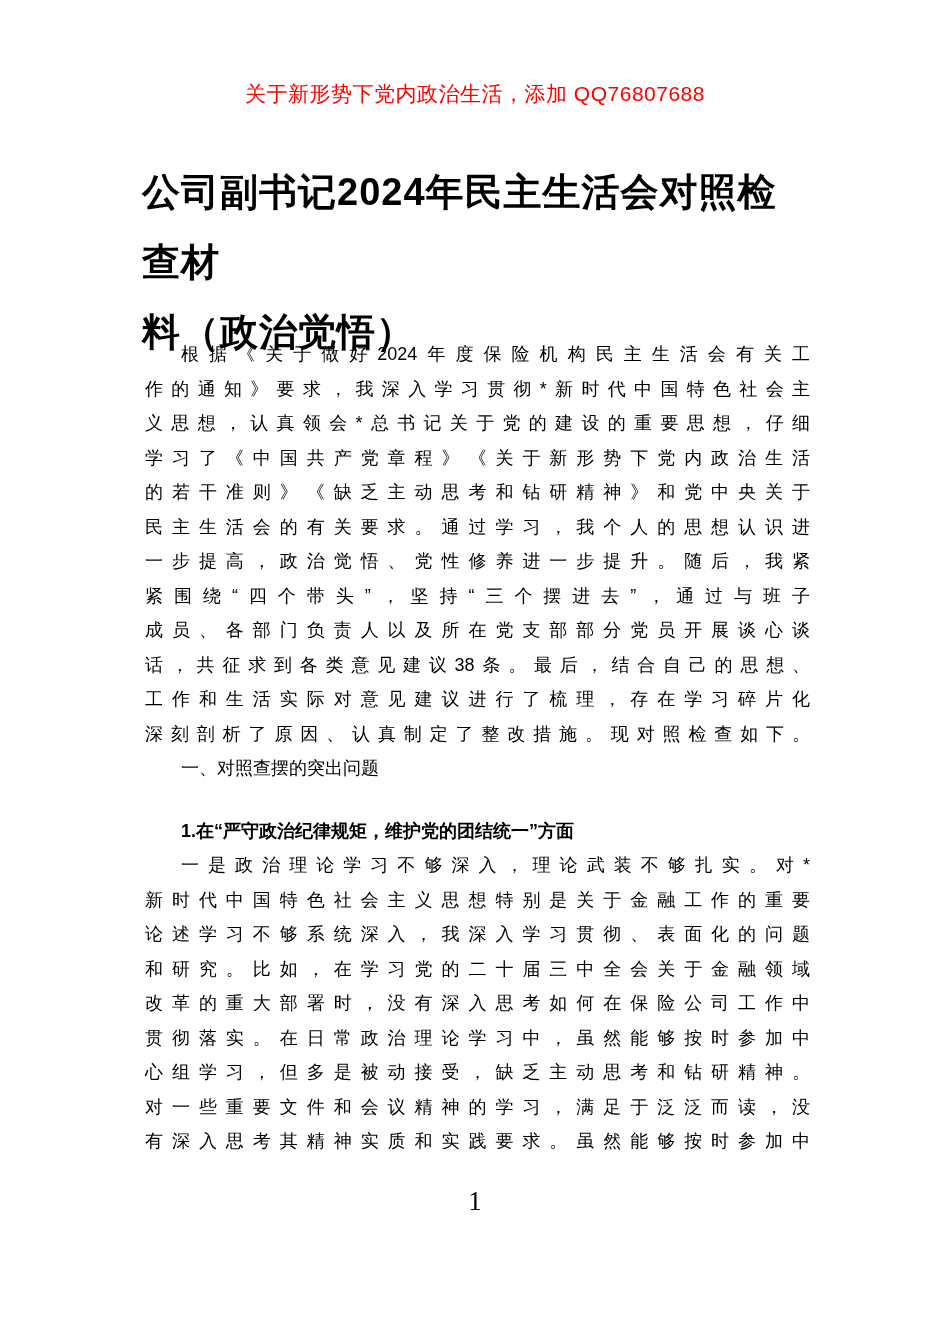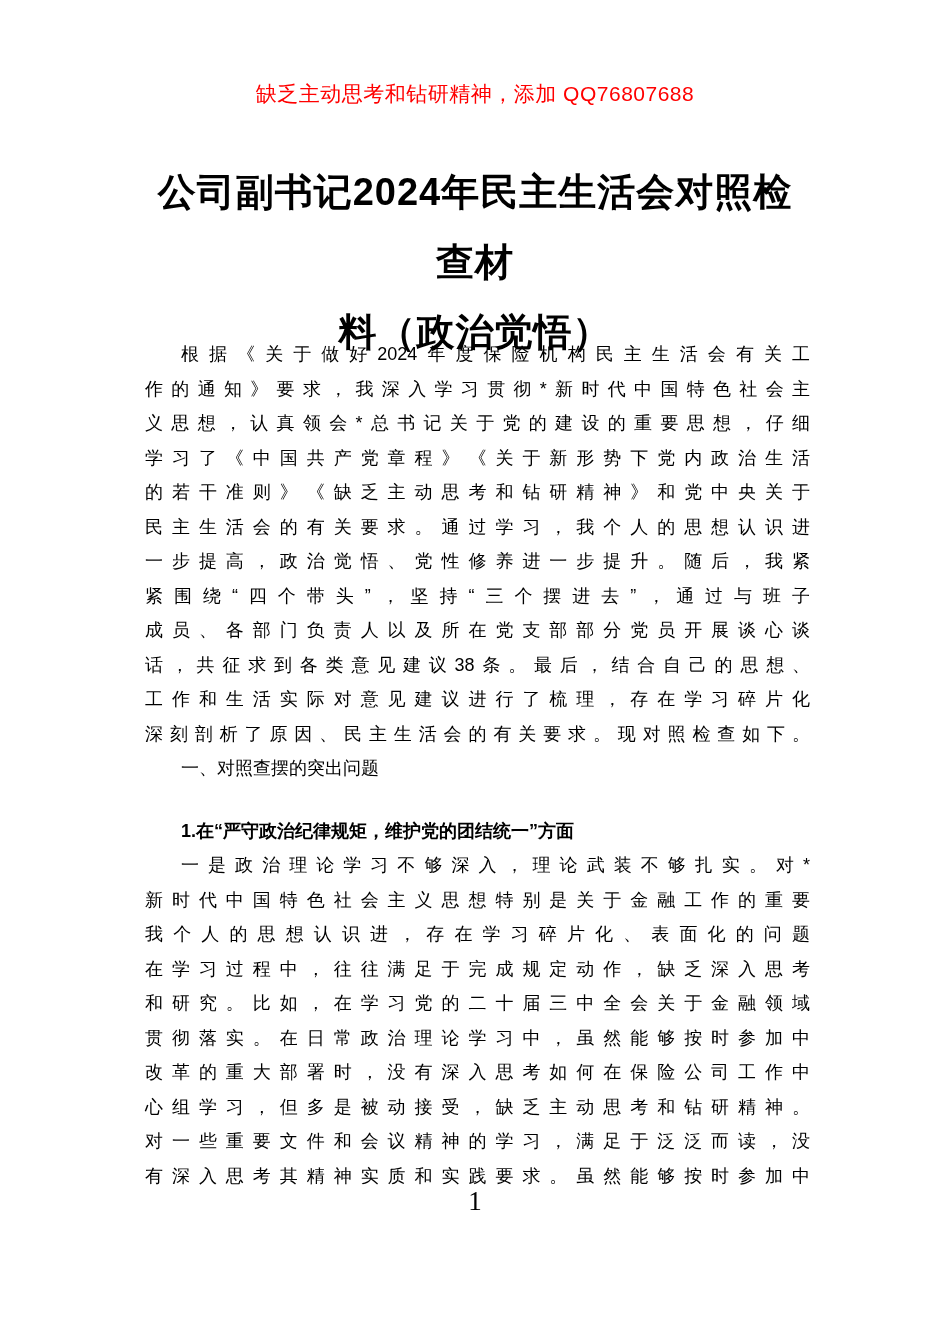--- a/index.html
+++ b/index.html
@@ -82,7 +82,7 @@
 
 <div class="page">
 
-  <div class="notice">缺乏主动思考和钻研精神，添加 QQ76807688</div>
+  <div class="notice">关于新形势下党内政治生活，添加 QQ76807688</div>
 
   <div class="doc-title">
     <div>公司副书记2024年民主生活会对照检查材</div>

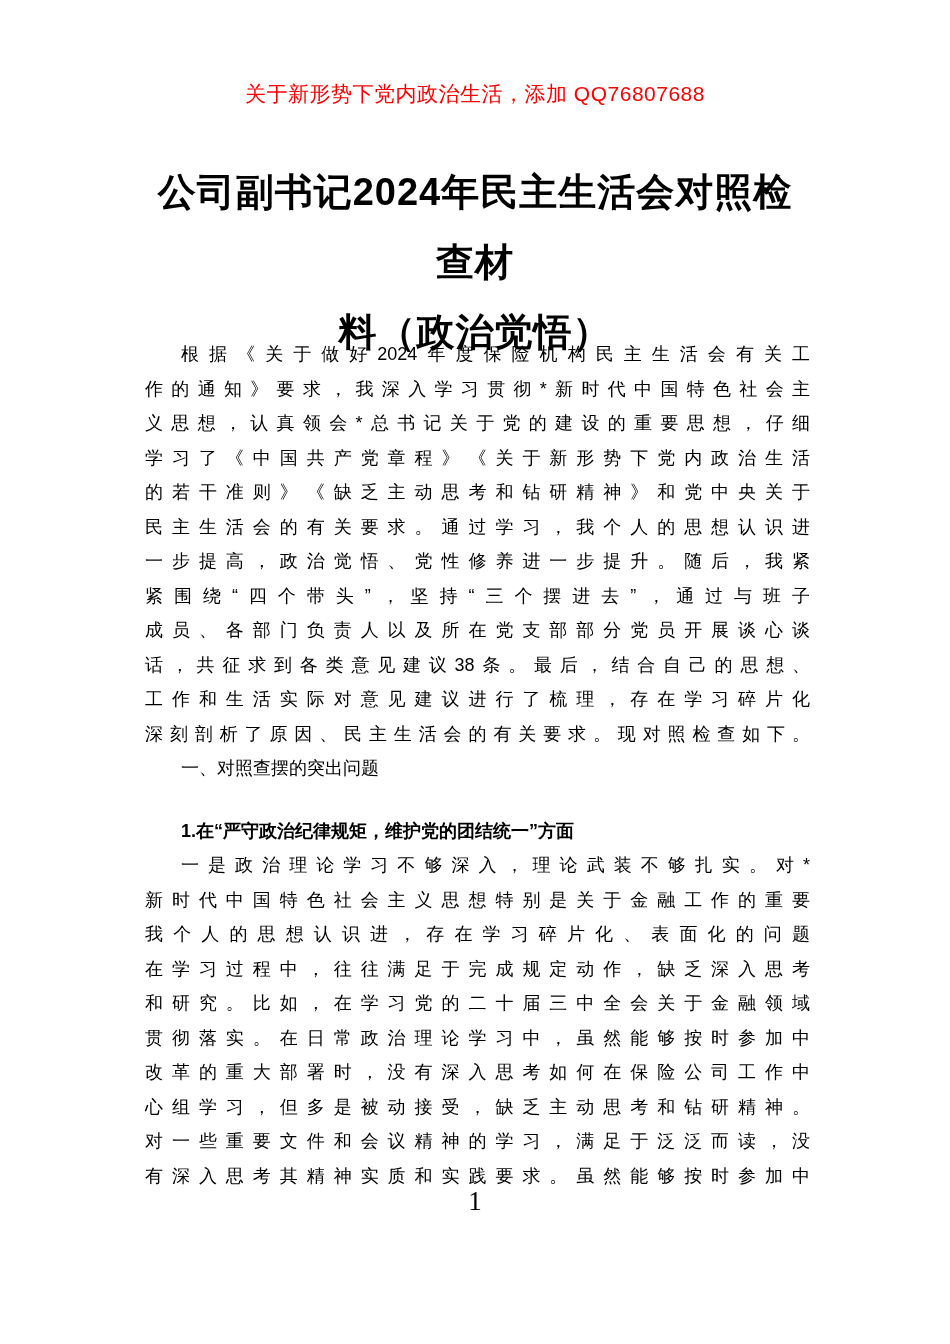--- a/index.html
+++ b/index.html
@@ -32,7 +32,7 @@
     top: 157px;
     left: 142px;
     width: 666px;
-    text-align: center;
+    text-align: left;
     font-size: 38px;
     font-weight: bold;
     line-height: 70px;

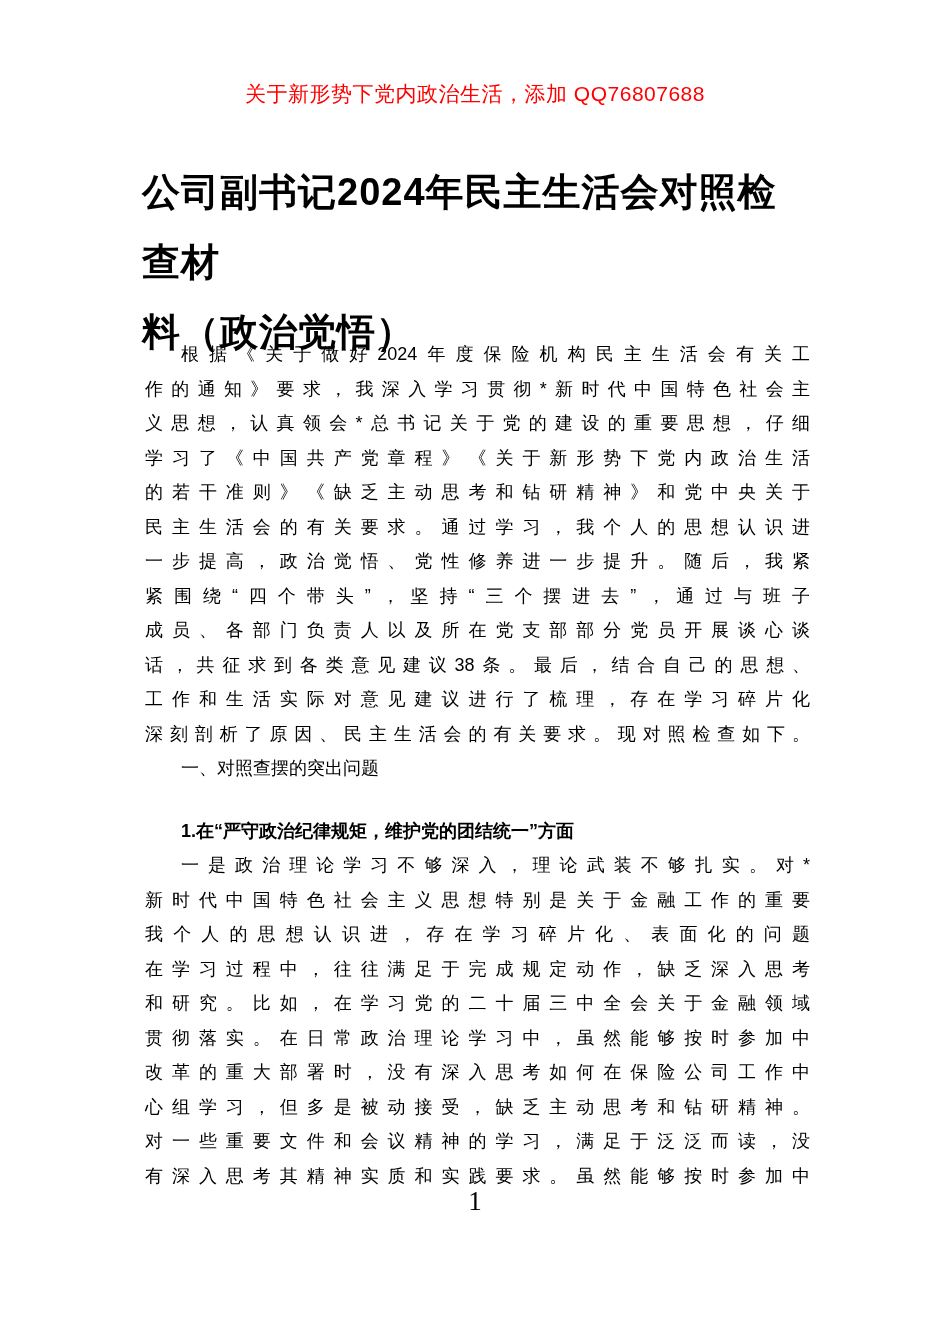--- a/index.html
+++ b/index.html
@@ -101,7 +101,7 @@
     <div class="ln stretch">成员、各部门负责人以及所在党支部部分党员开展谈心谈</div>
     <div class="ln stretch">话，共征求到各类意见建议38条。最后，结合自己的思想、</div>
     <div class="ln stretch">工作和生活实际对意见建议进行了梳理，存在学习碎片化</div>
-    <div class="ln stretch">深刻剖析了原因、民主生活会的有关要求。现对照检查如下。</div>
+    <div class="ln stretch">深刻剖析了原因、认真制定了整改措施。现对照检查如下。</div>
     <div class="ln left indent">一、对照查摆的突出问题</div>
     <div class="ln left indent bold">1.在“严守政治纪律规矩，维护党的团结统一”方面</div>
     <div class="ln stretch indent">一是政治理论学习不够深入，理论武装不够扎实。对*</div>

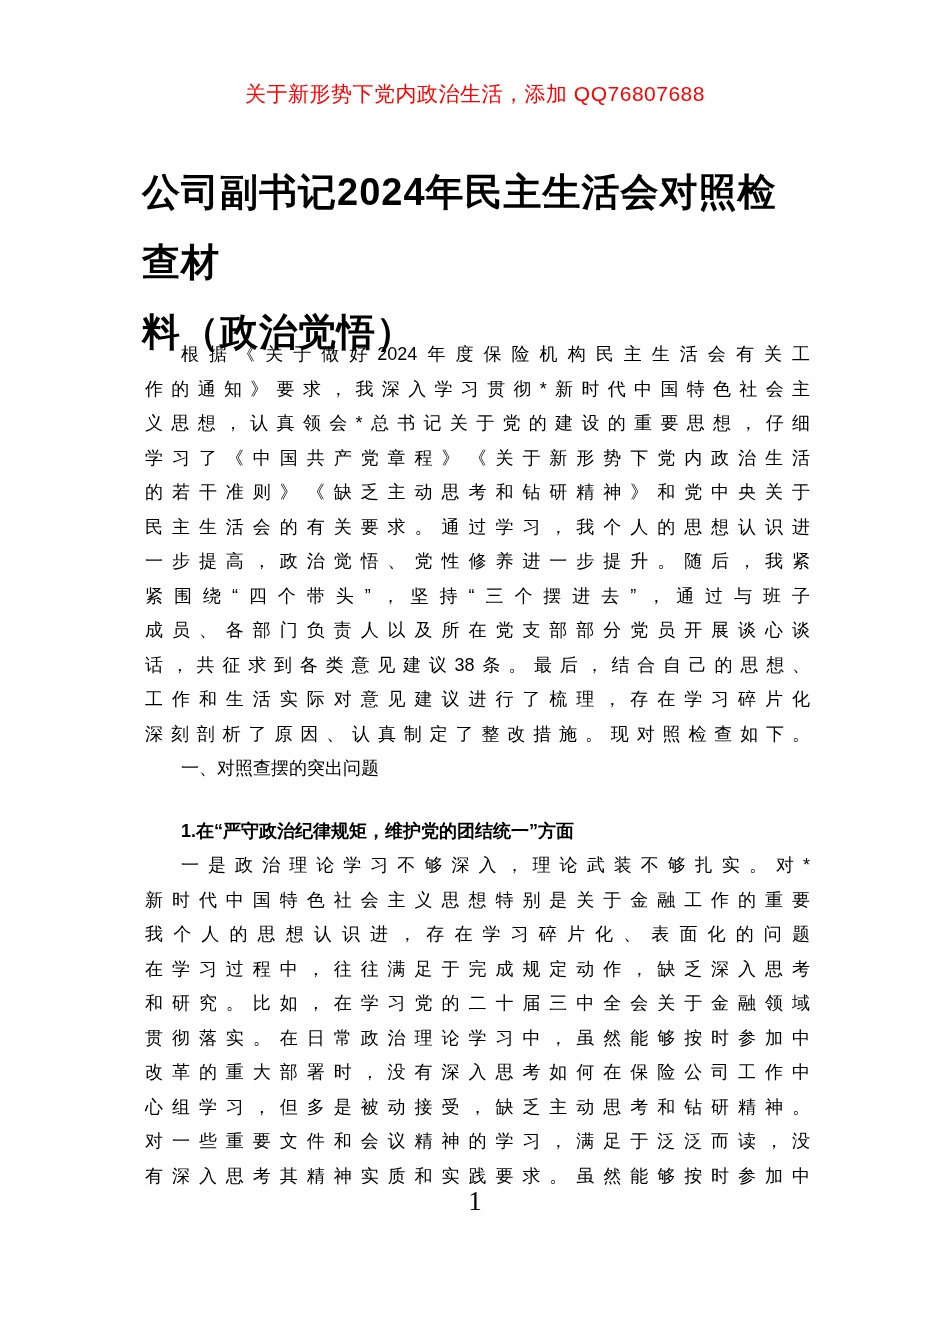--- a/index.html
+++ b/index.html
@@ -106,7 +106,7 @@
     <div class="ln left indent bold">1.在“严守政治纪律规矩，维护党的团结统一”方面</div>
     <div class="ln stretch indent">一是政治理论学习不够深入，理论武装不够扎实。对*</div>
     <div class="ln stretch">新时代中国特色社会主义思想特别是关于金融工作的重要</div>
-    <div class="ln stretch">我个人的思想认识进，存在学习碎片化、表面化的问题</div>
+    <div class="ln stretch">论述学习不够系统深入，我深入学习贯彻、表面化的问题</div>
     <div class="ln stretch">在学习过程中，往往满足于完成规定动作，缺乏深入思考</div>
     <div class="ln stretch">和研究。比如，在学习党的二十届三中全会关于金融领域</div>
     <div class="ln stretch">贯彻落实。在日常政治理论学习中，虽然能够按时参加中</div>

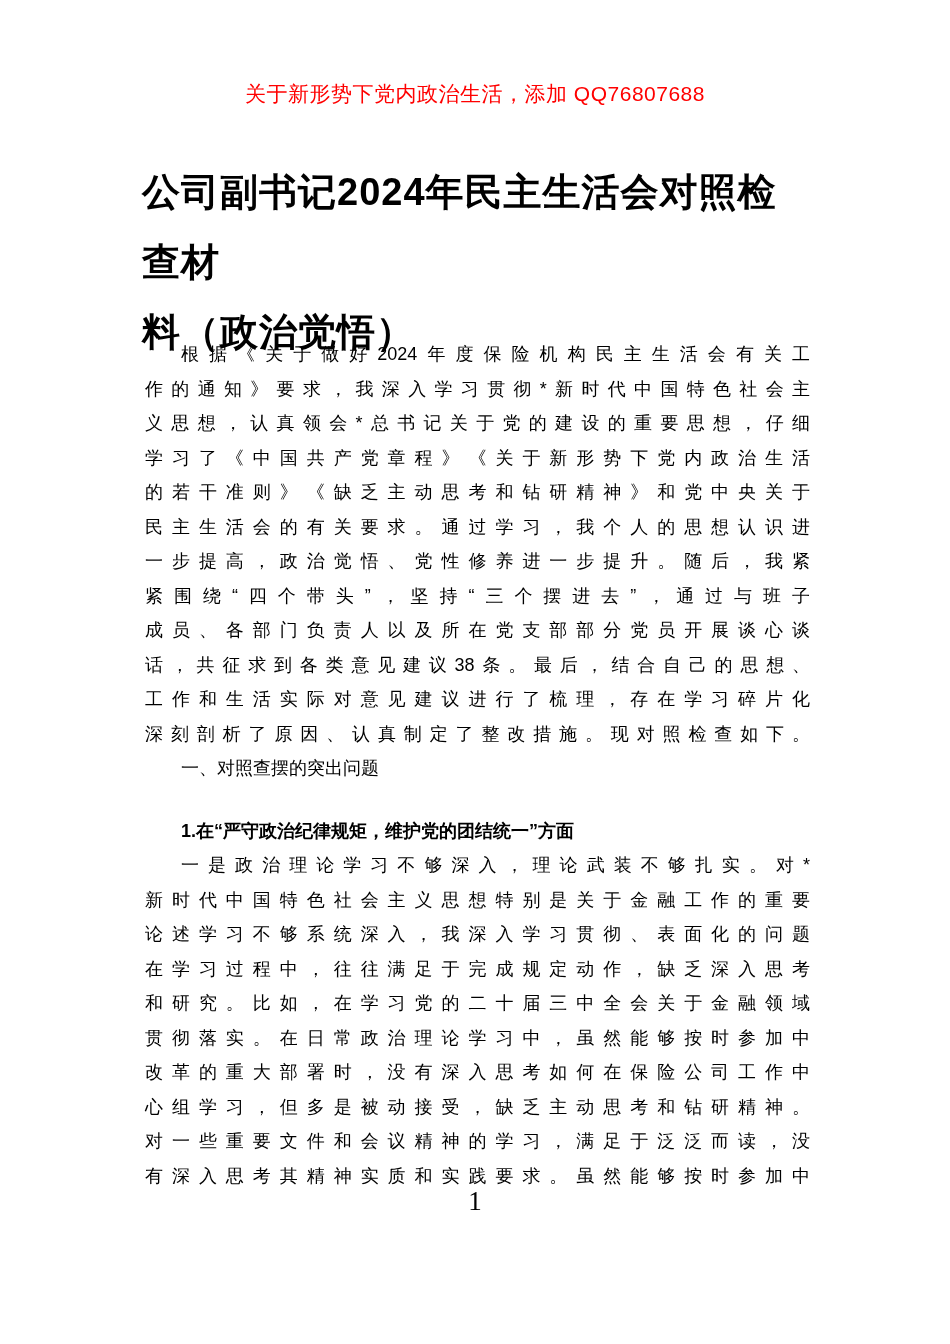--- a/index.html
+++ b/index.html
@@ -107,7 +107,6 @@
     <div class="ln stretch indent">一是政治理论学习不够深入，理论武装不够扎实。对*</div>
     <div class="ln stretch">新时代中国特色社会主义思想特别是关于金融工作的重要</div>
     <div class="ln stretch">论述学习不够系统深入，我深入学习贯彻、表面化的问题</div>
-    <div class="ln stretch">在学习过程中，往往满足于完成规定动作，缺乏深入思考</div>
     <div class="ln stretch">和研究。比如，在学习党的二十届三中全会关于金融领域</div>
     <div class="ln stretch">贯彻落实。在日常政治理论学习中，虽然能够按时参加中</div>
     <div class="ln stretch">改革的重大部署时，没有深入思考如何在保险公司工作中</div>

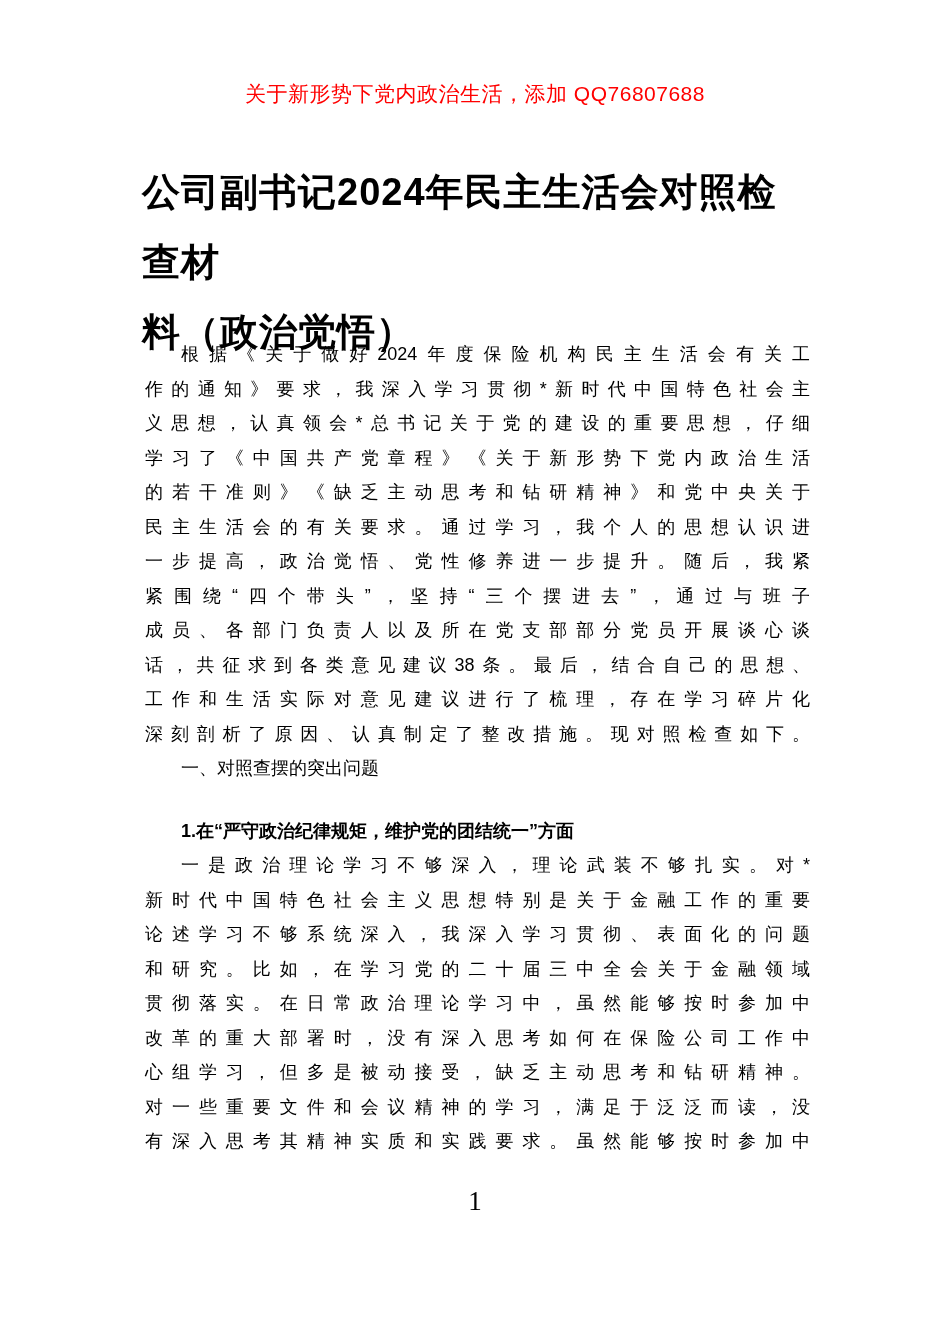--- a/index.html
+++ b/index.html
@@ -108,8 +108,8 @@
     <div class="ln stretch">新时代中国特色社会主义思想特别是关于金融工作的重要</div>
     <div class="ln stretch">论述学习不够系统深入，我深入学习贯彻、表面化的问题</div>
     <div class="ln stretch">和研究。比如，在学习党的二十届三中全会关于金融领域</div>
+    <div class="ln stretch">改革的重大部署时，没有深入思考如何在保险公司工作中</div>
     <div class="ln stretch">贯彻落实。在日常政治理论学习中，虽然能够按时参加中</div>
-    <div class="ln stretch">改革的重大部署时，没有深入思考如何在保险公司工作中</div>
     <div class="ln stretch">心组学习，但多是被动接受，缺乏主动思考和钻研精神。</div>
     <div class="ln stretch">对一些重要文件和会议精神的学习，满足于泛泛而读，没</div>
     <div class="ln stretch">有深入思考其精神实质和实践要求。虽然能够按时参加中</div>

